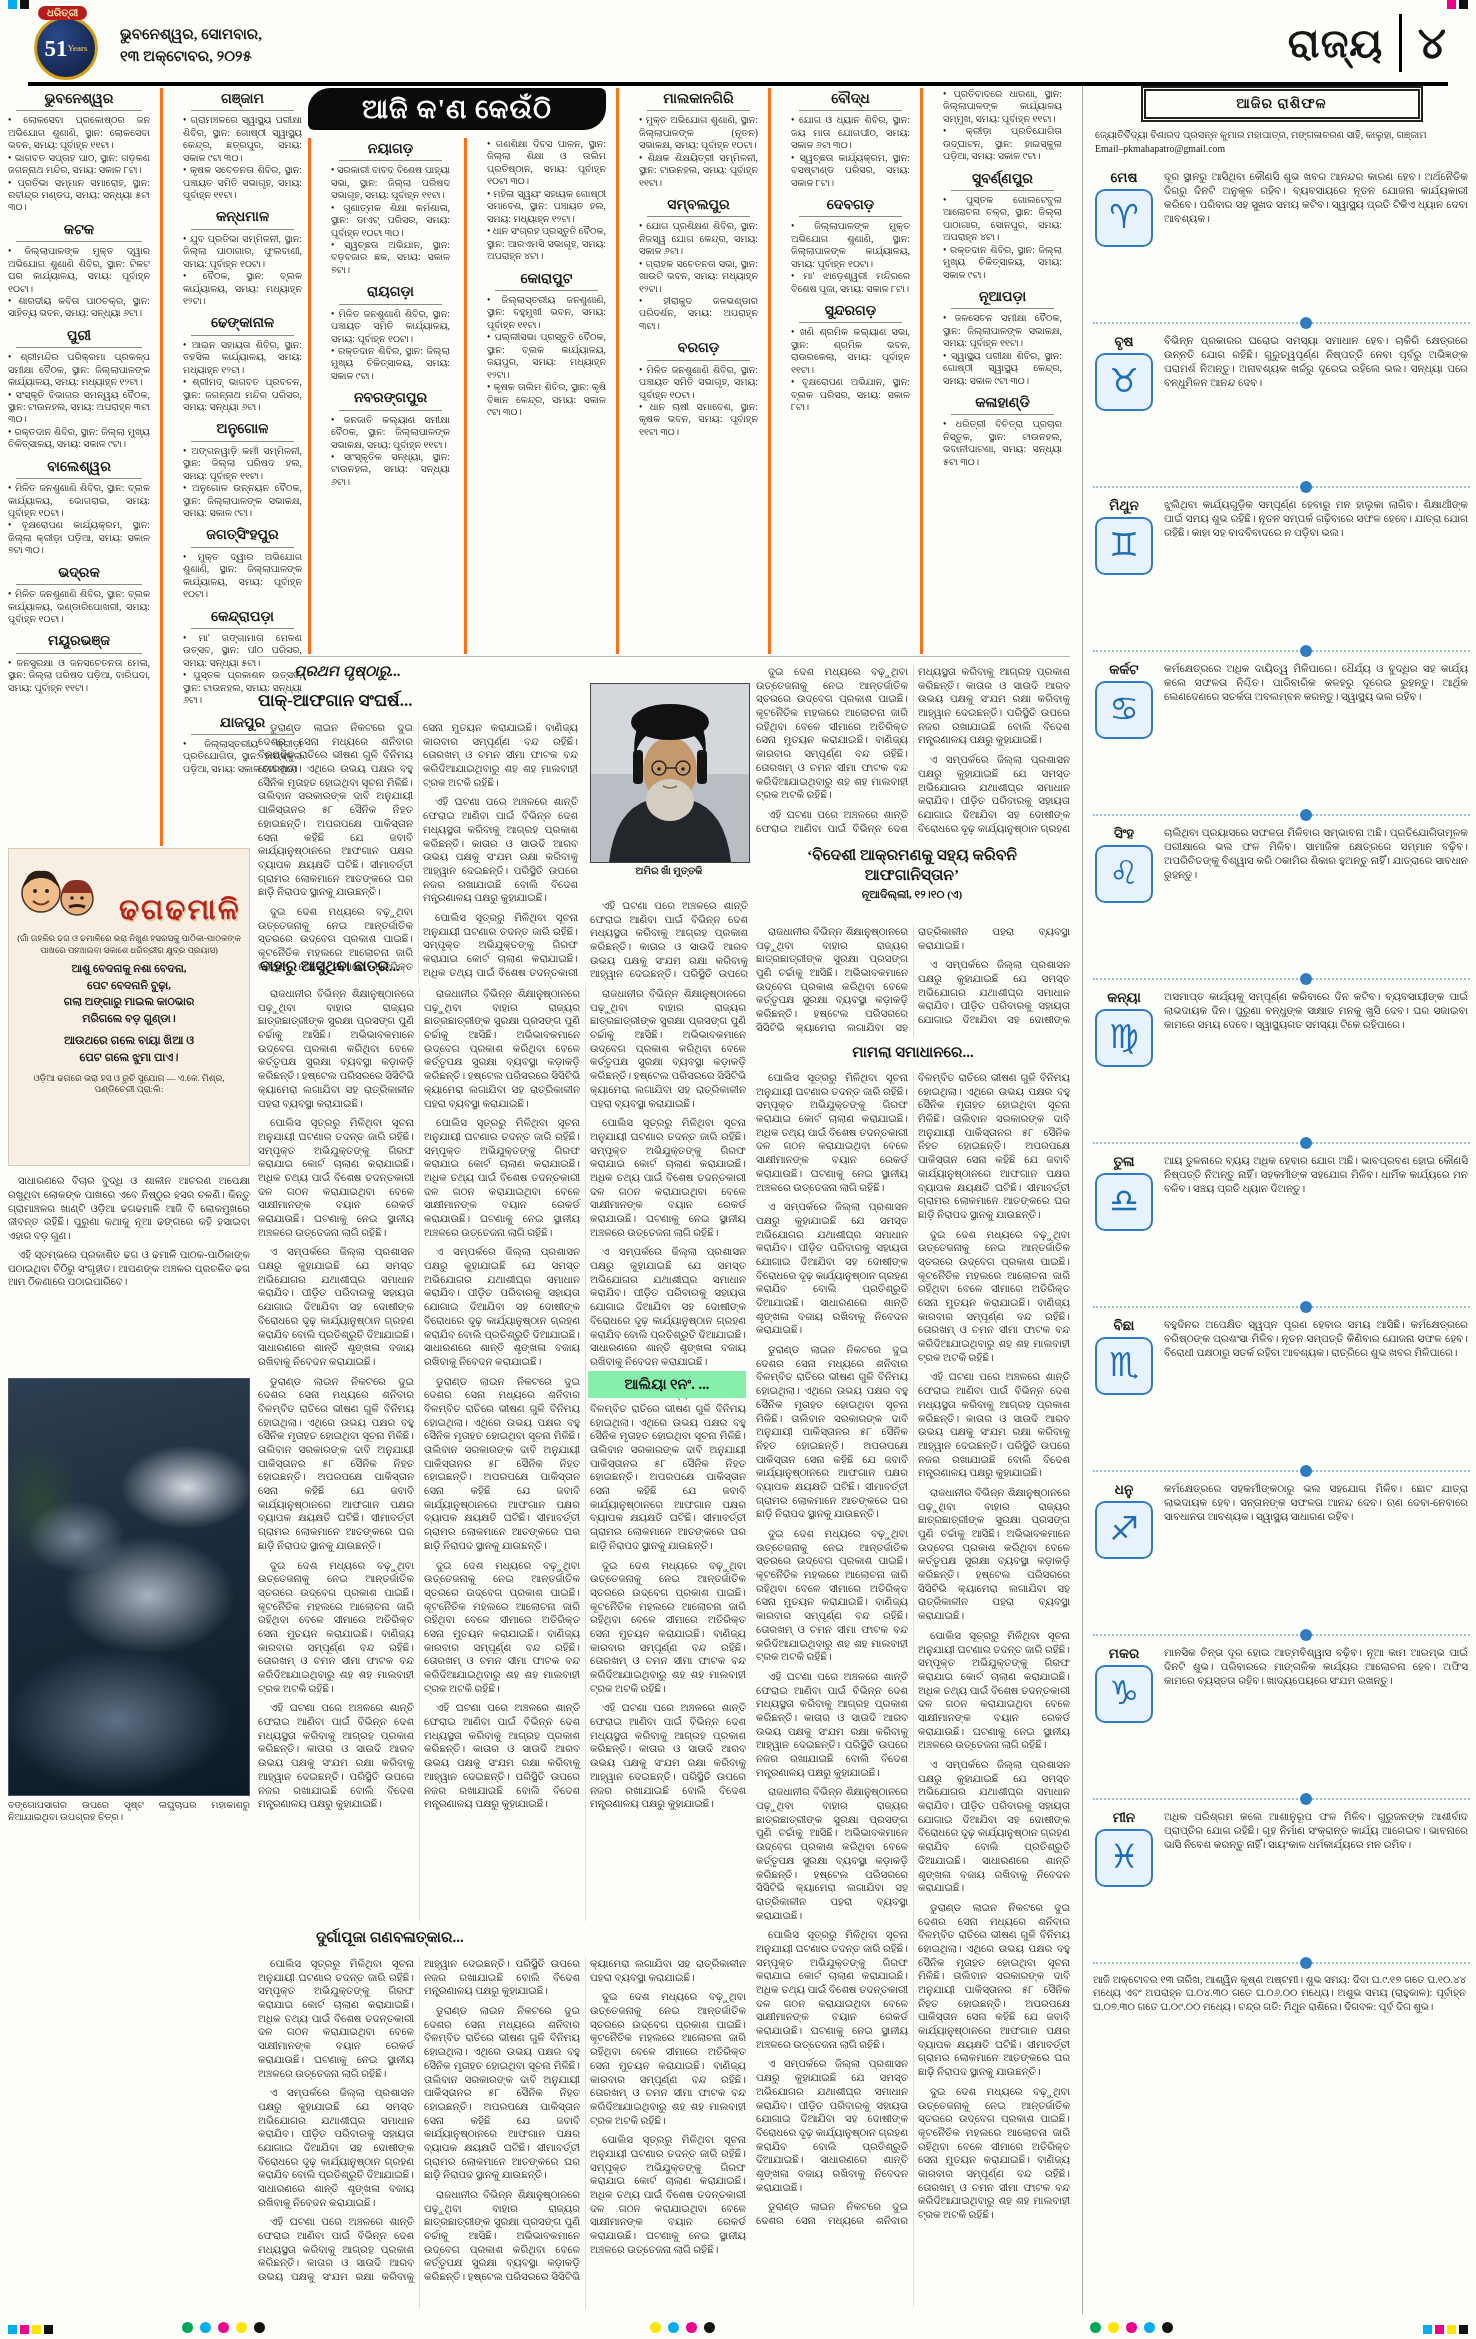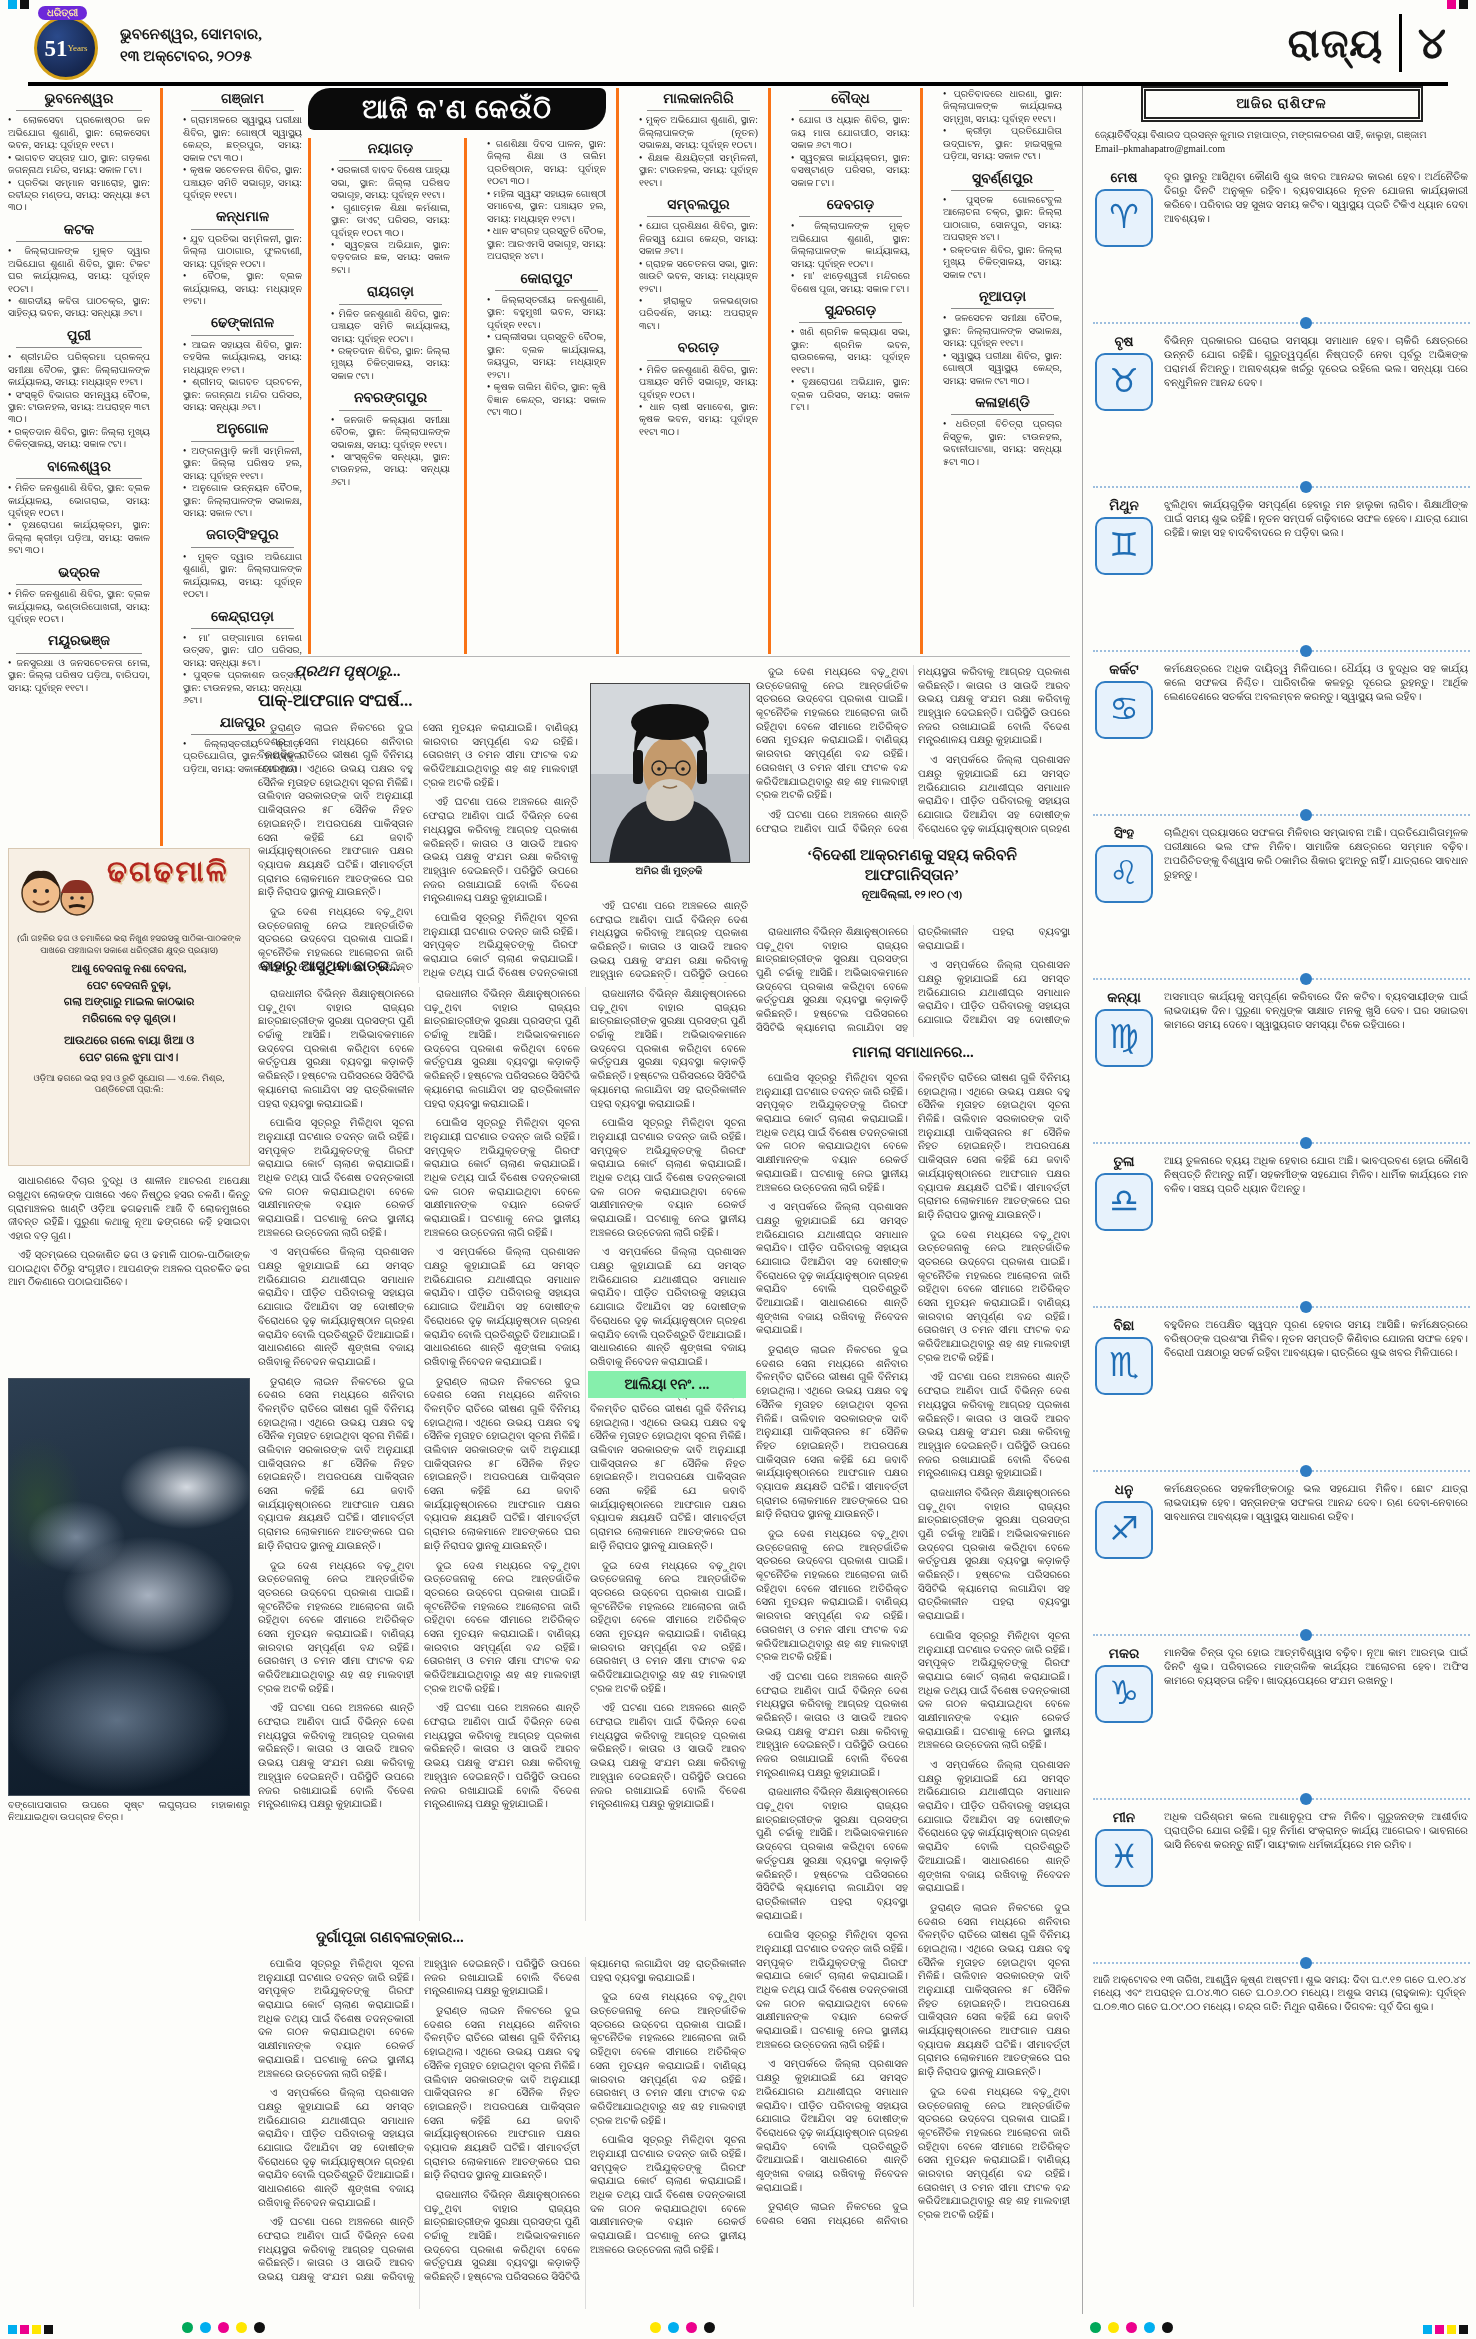--- a/index.html
+++ b/index.html
@@ -9,7 +9,7 @@
   
   .masthead{position:absolute;left:28px;top:6px;width:1420px;height:76px;border-bottom:4px solid #000;}
   .logo{position:absolute;left:2px;top:0;width:78px;height:74px;}
-  .logo-ribbon{position:absolute;top:0;left:8px;background:#6d28d9;color:#ffe9a8;font-size:10px;
+  .logo-ribbon{position:absolute;top:0;left:8px;background:#b91c1c;color:#ffe9a8;font-size:10px;
                font-weight:bold;padding:1px 9px;border-radius:8px;z-index:2;}
   .logo-circle{width:58px;height:58px;border-radius:50%;margin-top:10px;margin-left:4px;
                background:radial-gradient(circle at 35% 30%, #2b4a8b, #16274f 72%);

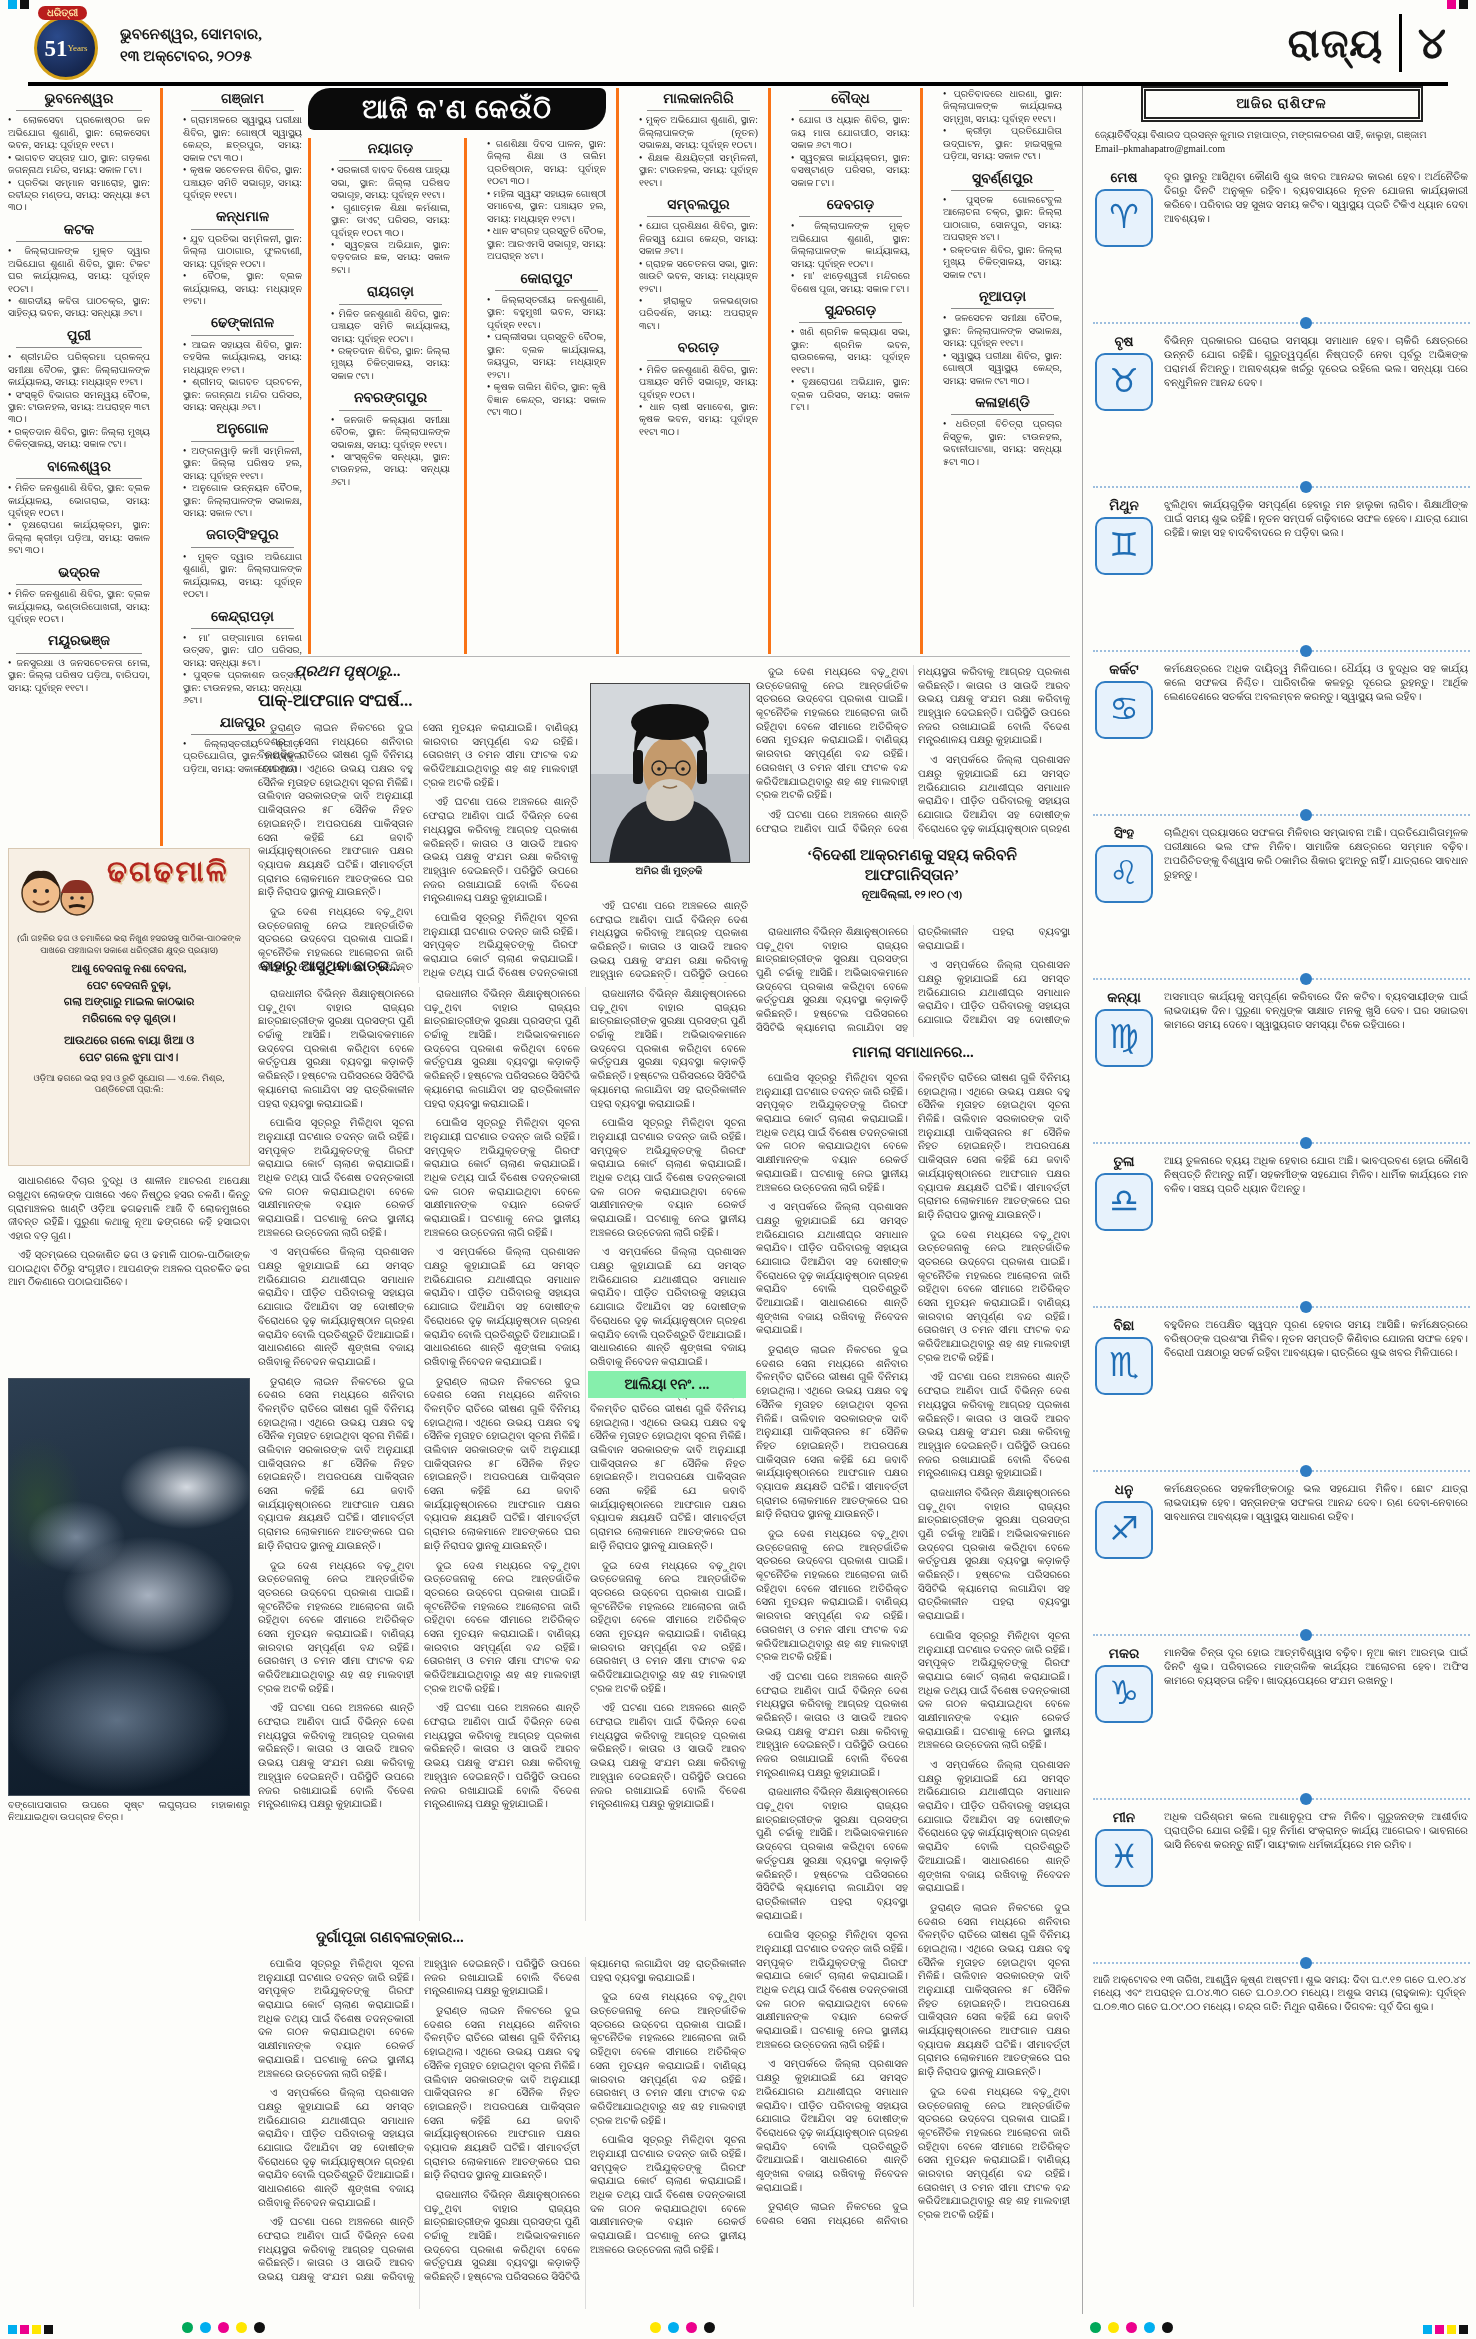--- a/index.html
+++ b/index.html
@@ -75,7 +75,7 @@
   .leftcol{position:absolute;left:8px;top:848px;width:242px;}
   .cartoon{position:relative;height:318px;background:#f7efe4;border:1px solid #d8c8b2;overflow:hidden;
            padding:6px;box-sizing:border-box;}
-  .cartoon-top{display:flex;align-items:flex-start;gap:6px;}
+  .cartoon-top{display:flex;align-items:flex-end;gap:18px;}
   .cartoon-title{font-size:29px;font-weight:bold;color:#b3261e;letter-spacing:2px;
                  text-shadow:1.5px 1.5px 0 #e6cda4;}
   .cartoon-credit{font-size:8.6px;text-align:center;margin:6px 2px 2px;line-height:1.35;}

